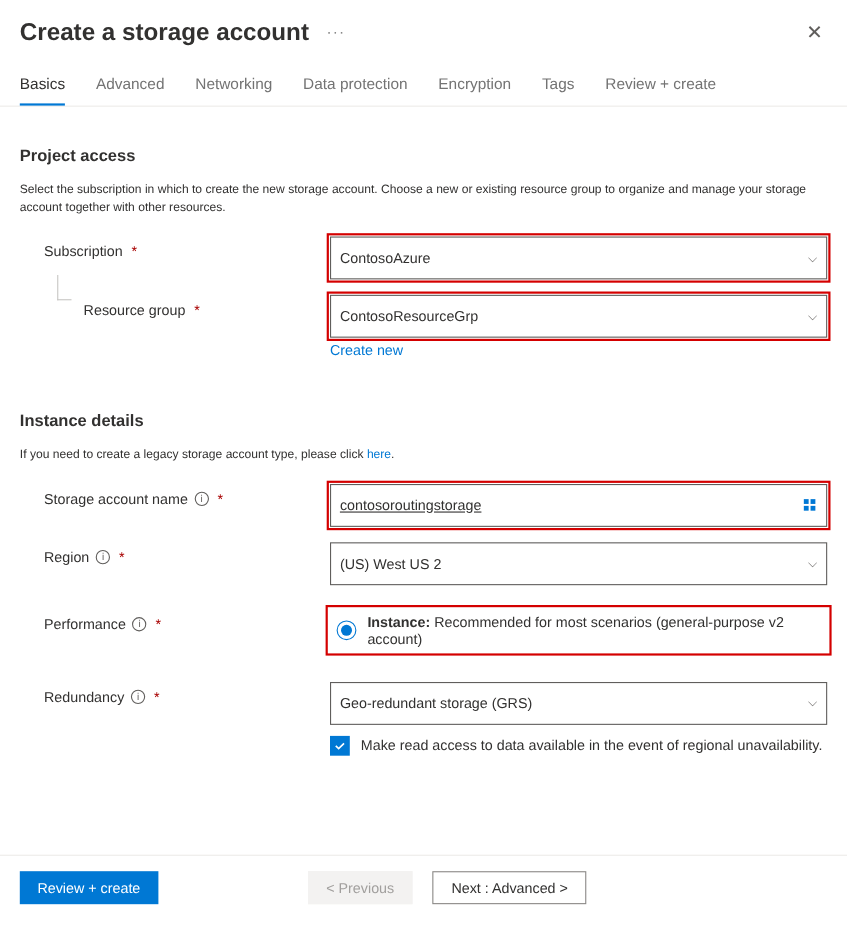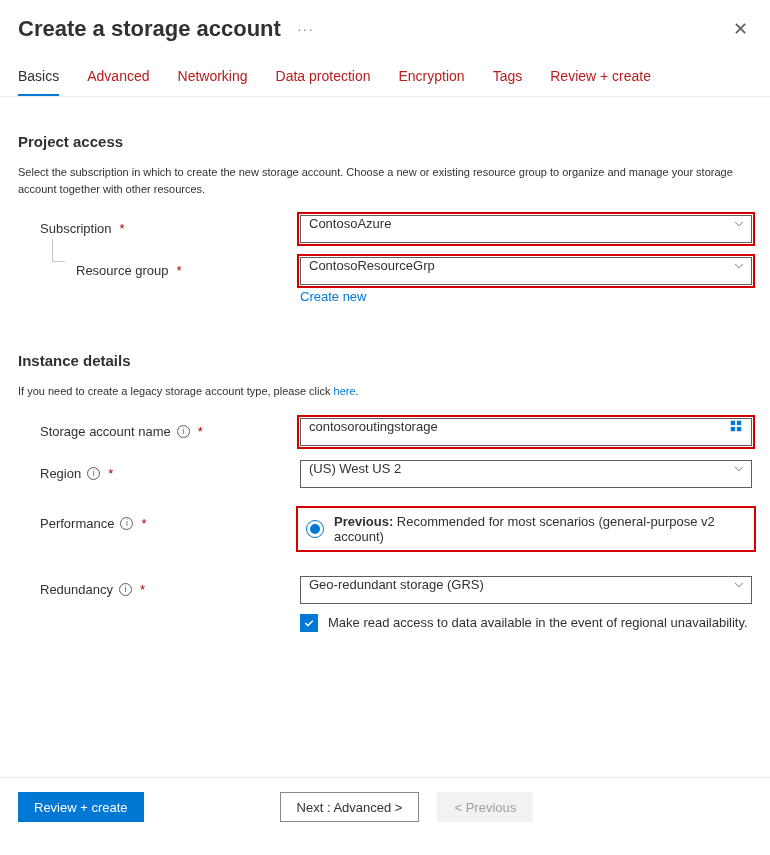--- a/index.html
+++ b/index.html
@@ -44,7 +44,7 @@
   .tab {
     padding-bottom: 10px;
     font-size: 14px;
-    color: #b91c1c;
+    color: #737373;
     cursor: pointer;
     border-bottom: 2px solid transparent;
   }

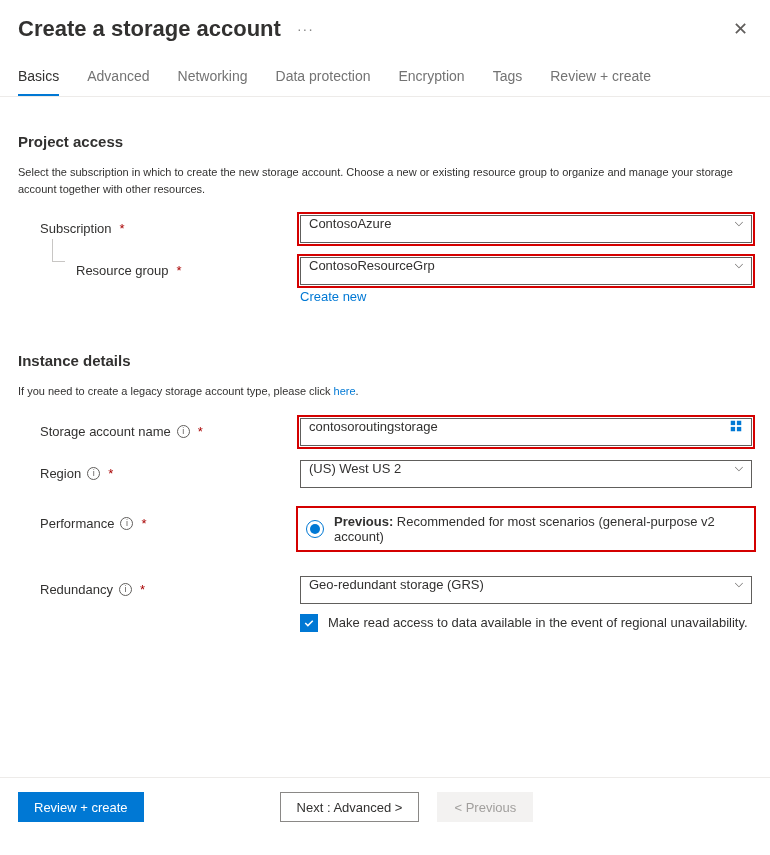--- a/index.html
+++ b/index.html
@@ -112,14 +112,14 @@
   .field { flex: 1; }
   .select, .textinput {
     width: 100%;
-    height: 28px;
+    height: 39px;
     border: 1px solid #605e5c;
     background: #fff;
     padding: 0 8px;
     font-size: 13px;
     font-family: inherit;
     display: flex;
-    align-items: flex-start;
+    align-items: center;
     justify-content: space-between;
     cursor: pointer;
   }

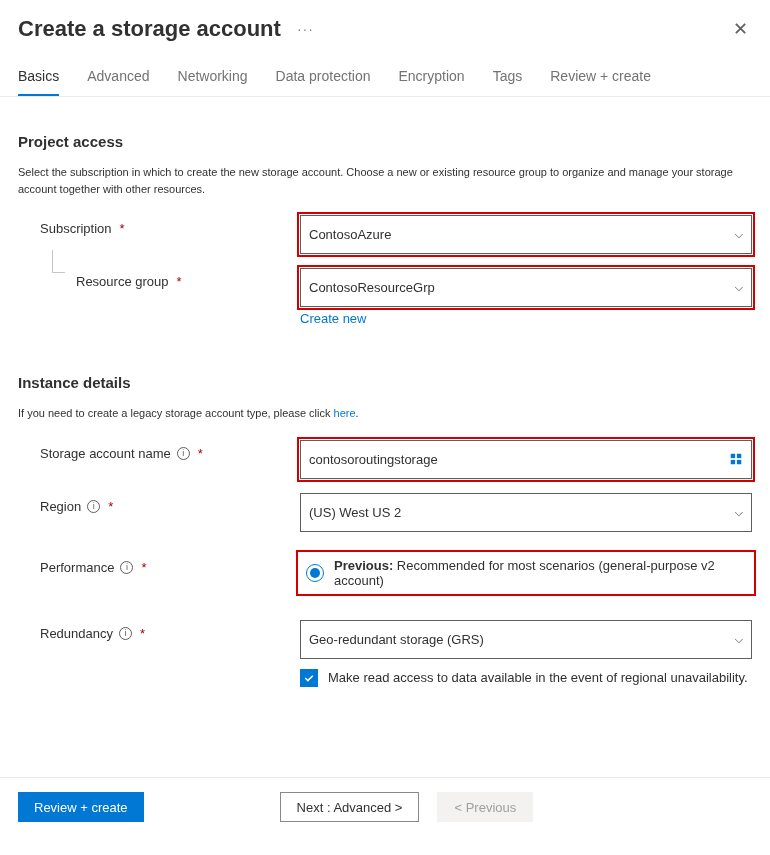--- a/index.html
+++ b/index.html
@@ -123,7 +123,7 @@
     justify-content: space-between;
     cursor: pointer;
   }
-  .textinput { cursor: text; }
+  .textinput { cursor: text; text-decoration: underline; }
   .chevron {
     font-size: 11px; color: #605e5c;
   }

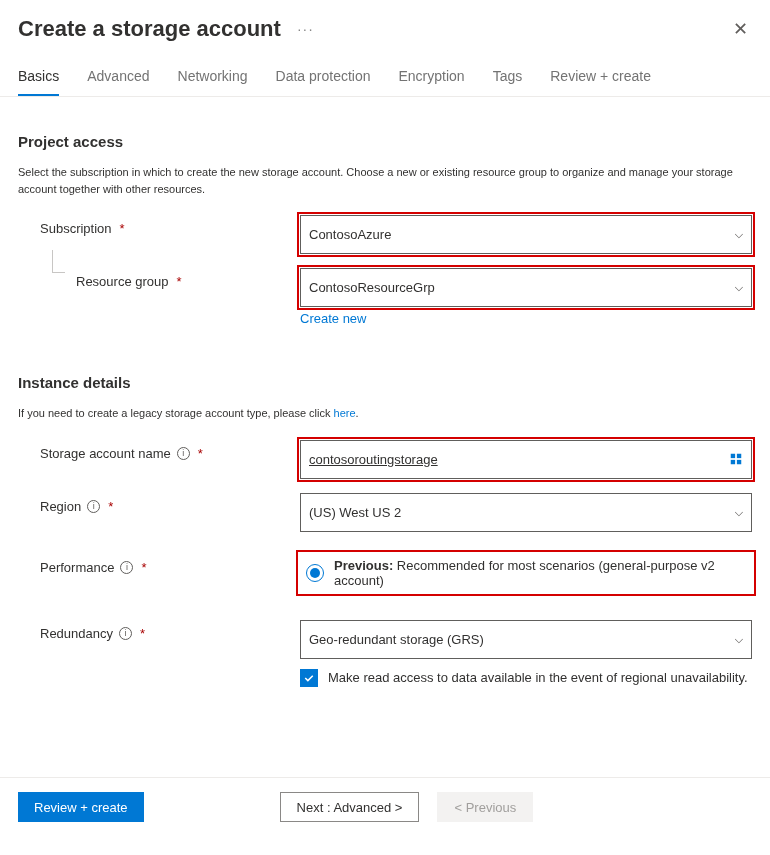--- a/index.html
+++ b/index.html
@@ -290,7 +290,7 @@
     <div class="field">
       <div class="radio-row hl">
         <span class="radio-btn checked"></span>
-        <span><b>Previous:</b><span> Recommended for most scenarios (general-purpose v2 account)</span></span>
+        <span><b>Instance:</b><span> Recommended for most scenarios (general-purpose v2 account)</span></span>
       </div>
     </div>
   </div>

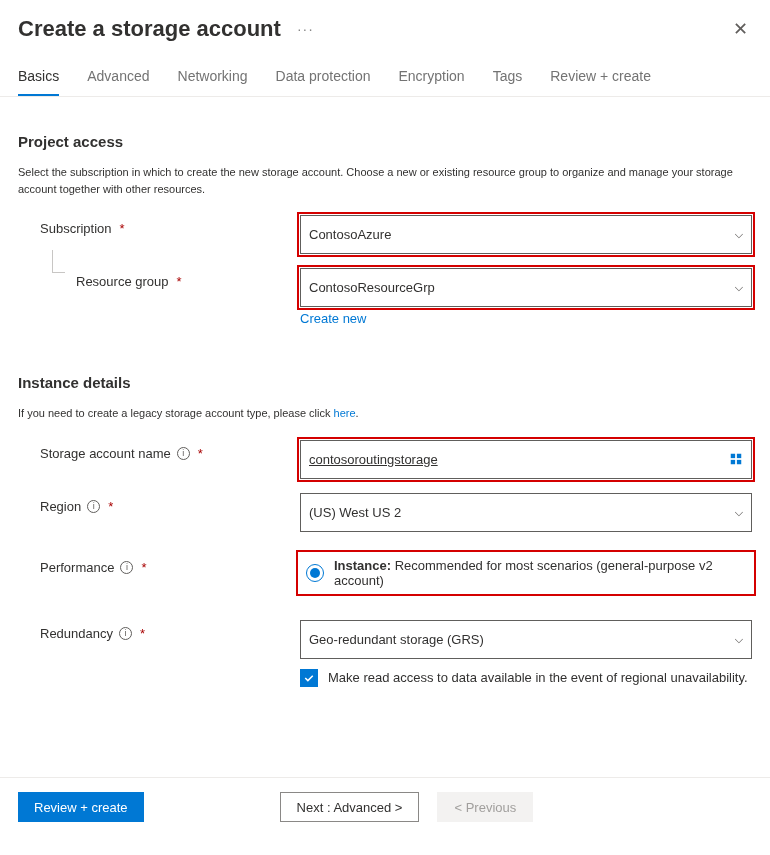--- a/index.html
+++ b/index.html
@@ -322,8 +322,8 @@
 <div class="footer">
   <button class="btn primary">Review + create</button>
   <span class="spacer-lg"></span>
+  <button class="btn disabled">&lt; Previous</button>
   <button class="btn secondary">Next : Advanced &gt;</button>
-  <button class="btn disabled">&lt; Previous</button>
 </div>
 
 </body></html>

